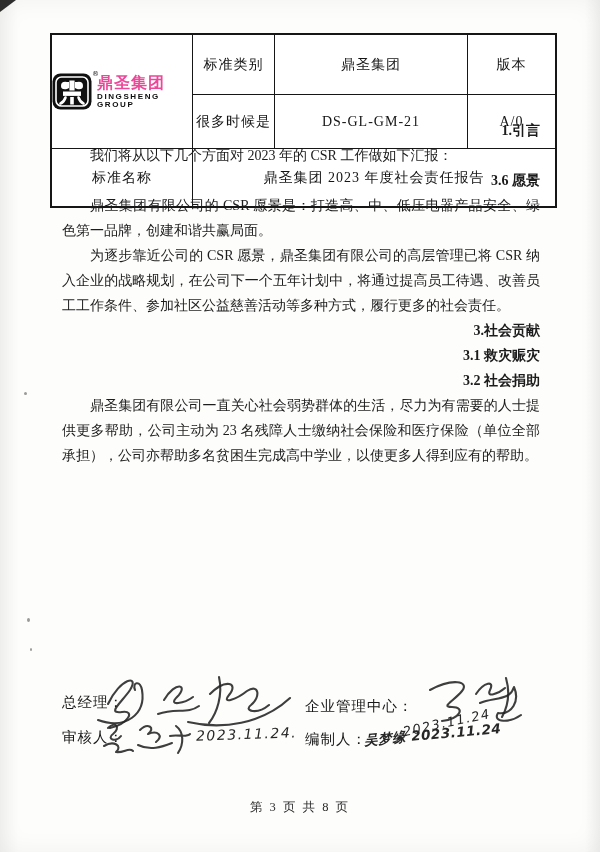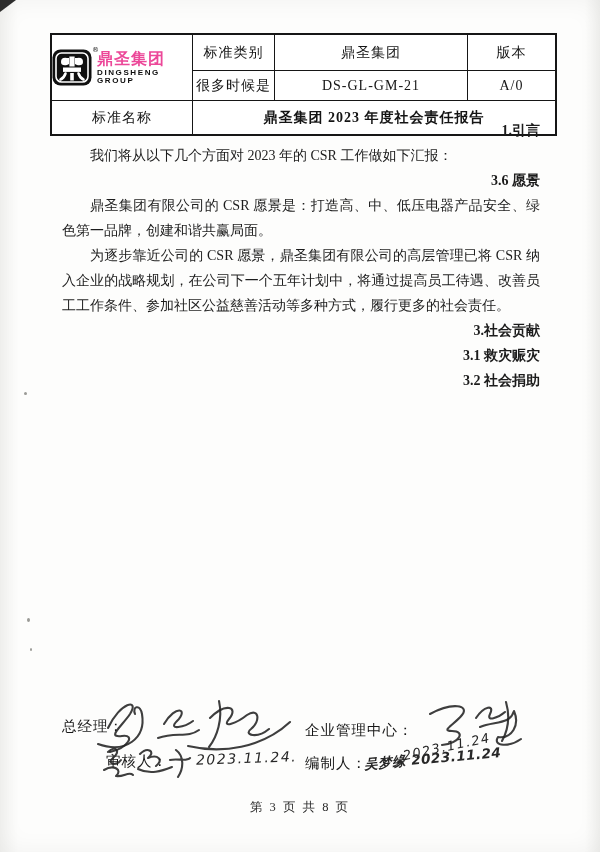--- a/index.html
+++ b/index.html
@@ -32,7 +32,7 @@
     border:1.4px solid #161616;
     text-align:center;vertical-align:middle;
     font-size:14px;letter-spacing:1px;
-    padding:4px 2px;color:#141414;
+    padding:16px 2px;color:#141414;
   }
   .doc-table{border:2.2px solid #161616;}
   .row-a td{height:27px;}

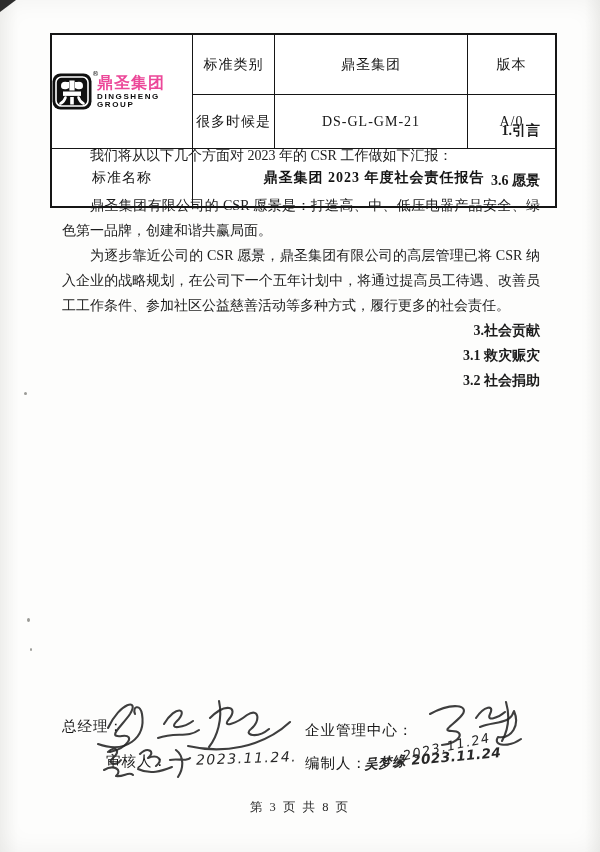--- a/index.html
+++ b/index.html
@@ -39,7 +39,7 @@
   .row-b td{height:21px;}
   .row-c td{height:25px;}
   .code-cell{font-family:"Liberation Serif","DejaVu Serif",serif;letter-spacing:.5px;}
-  .title-cell{font-weight:bold;font-size:14.5px;letter-spacing:.5px;margin-top:19px;}
+  .title-cell{font-weight:normal;font-size:14.5px;letter-spacing:.5px;margin-top:19px;}
   .name-cell{letter-spacing:2px;}
   
   .logo-cell{padding:2px 0 !important;}

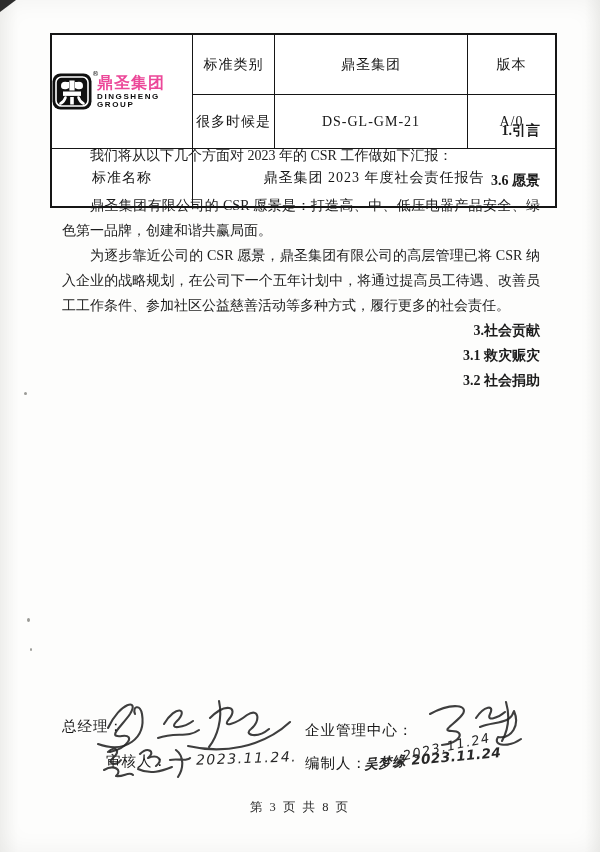--- a/index.html
+++ b/index.html
@@ -144,6 +144,7 @@
     <div class="h">3.社会贡献</div>
     <div class="h">3.1 救灾赈灾</div>
     <div class="h">3.2 社会捐助</div>
+    <div class="p">鼎圣集团有限公司一直关心社会弱势群体的生活，尽力为有需要的人士提供更多帮助，公司主动为 23 名残障人士缴纳社会保险和医疗保险（单位全部承担），公司亦帮助多名贫困生完成高中学业，以使更多人得到应有的帮助。</div>
   </div>
 
   <div class="sig-area">

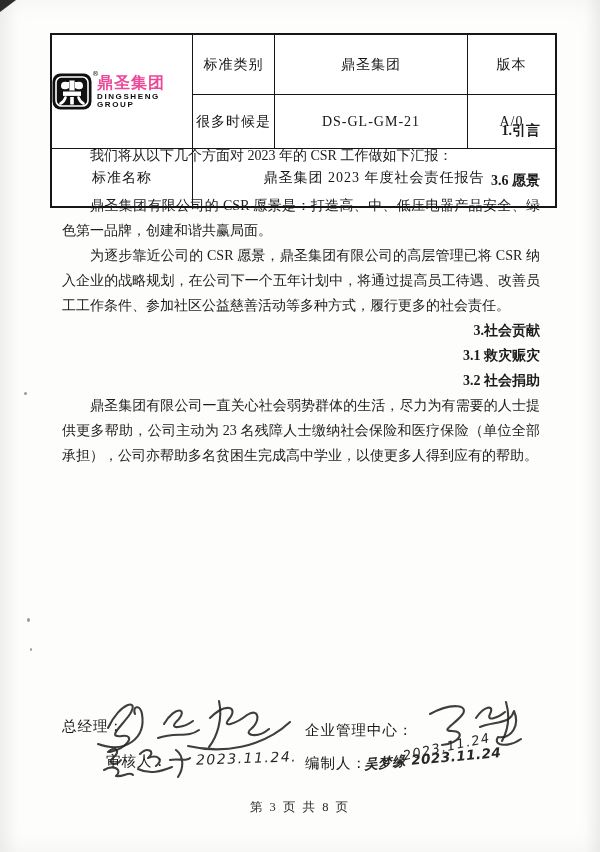--- a/index.html
+++ b/index.html
@@ -67,7 +67,7 @@
   .content .p{text-indent:2em;}
   .content .h{text-indent:2em;font-weight:bold;text-align:right;}
   
-  .sig-area{position:absolute;left:0;top:684px;width:524px;height:115px;text-align:center;}
+  .sig-area{position:absolute;left:0;top:660px;width:524px;height:115px;text-align:center;}
   .sig-label{
     position:absolute;font-size:14.5px;color:#181818;letter-spacing:1px;white-space:nowrap;
   }

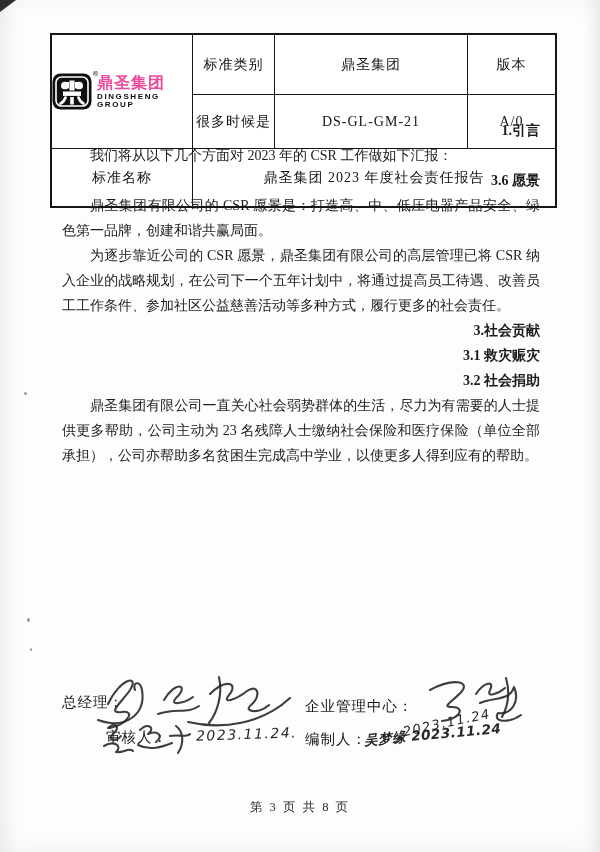--- a/index.html
+++ b/index.html
@@ -169,7 +169,7 @@
     </svg>
     <span class="hand hand-date-center" style="left:402px;top:55px;">2023.11.24</span>
 
-    <span class="sig-label" style="left:62px;top:68px;margin-left:44px;">审核人：</span>
+    <span class="sig-label" style="left:62px;top:68px;">审核人：</span>
     <svg class="sig-svg" style="left:98px;top:56px;" width="96" height="44" viewBox="0 0 96 44">
       <path d="M10,12 C18,4 23,12 15,18 C8,23 18,27 23,20"></path>
       <path d="M6,30 C16,24 25,30 18,36 C26,37 31,31 35,35"></path>

